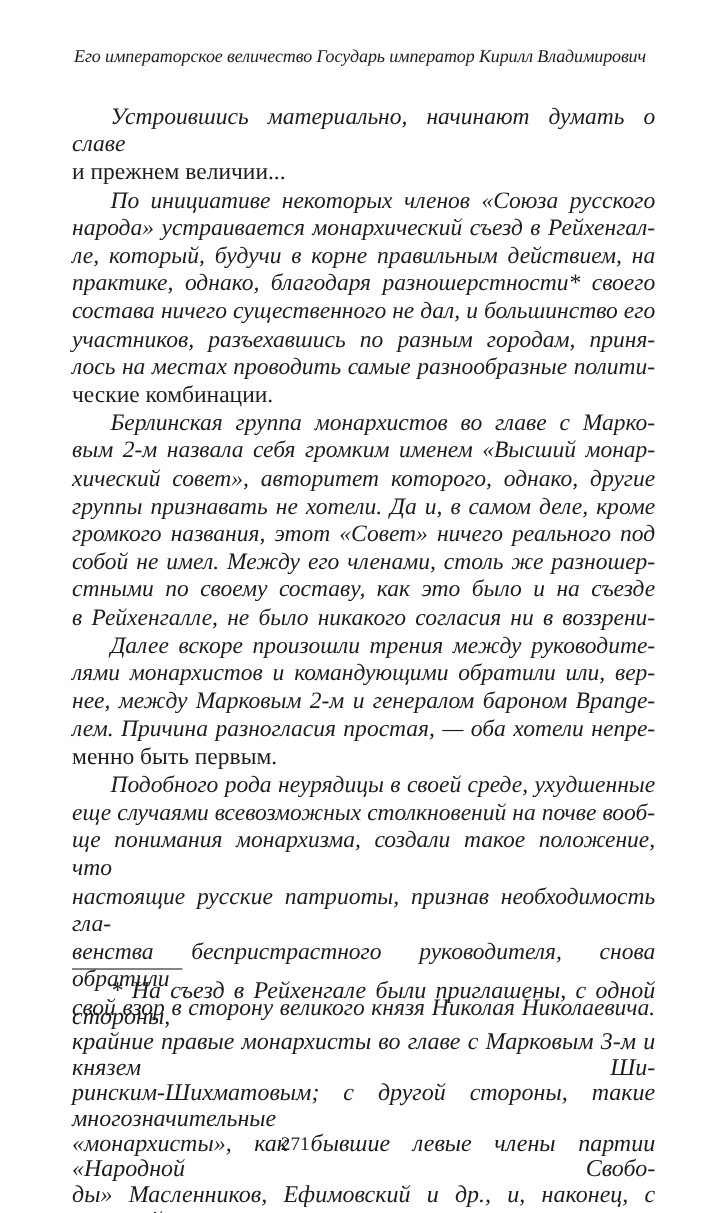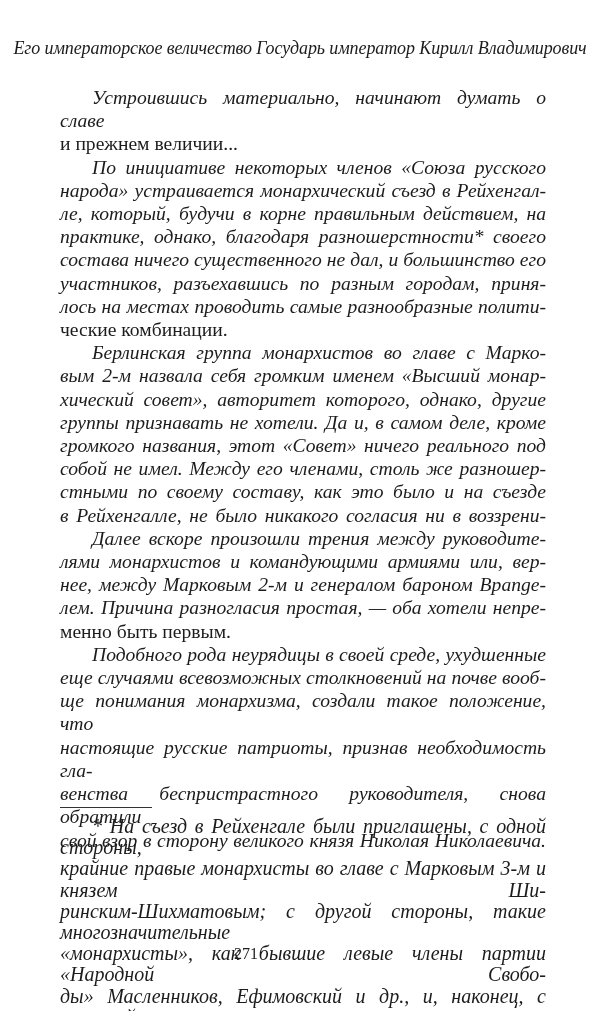--- a/index.html
+++ b/index.html
@@ -22,7 +22,7 @@
     top: 38px;
     text-align: center;
     font-style: italic;
-    font-size: 18px;
+    font-size: 15px;
     line-height: 20px;
     white-space: nowrap;
     letter-spacing: -0.1px;

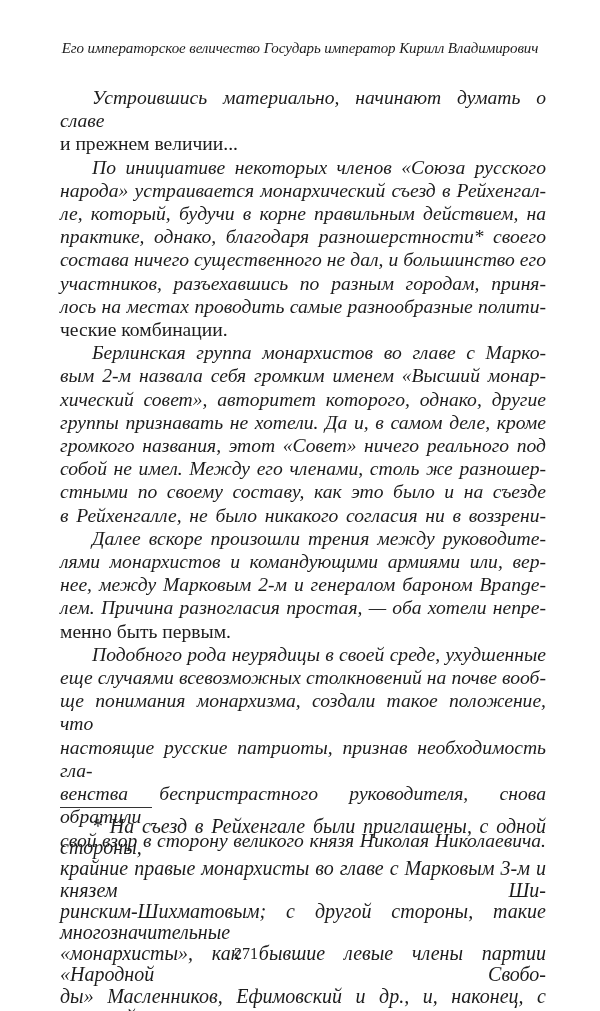--- a/index.html
+++ b/index.html
@@ -108,7 +108,7 @@
   </p>
   <p>
     <span class="jl" style="text-indent:32px">Далее вскоре произошли трения между руководите-</span>
-    <span class="jl" style="text-indent:0">лями монархистов и командующими армиями или, вер-</span>
+    <span class="jl" style="text-indent:0">лями монархистов и командующими обратили или, вер-</span>
     <span class="jl" style="text-indent:0">нее, между Марковым 2-м и генералом бароном Врange-</span>
     <span class="jl" style="text-indent:0">лем. Причина разногласия простая, — оба хотели непре-</span>
     <span class="line" style="text-indent:0">менно быть первым.</span>

